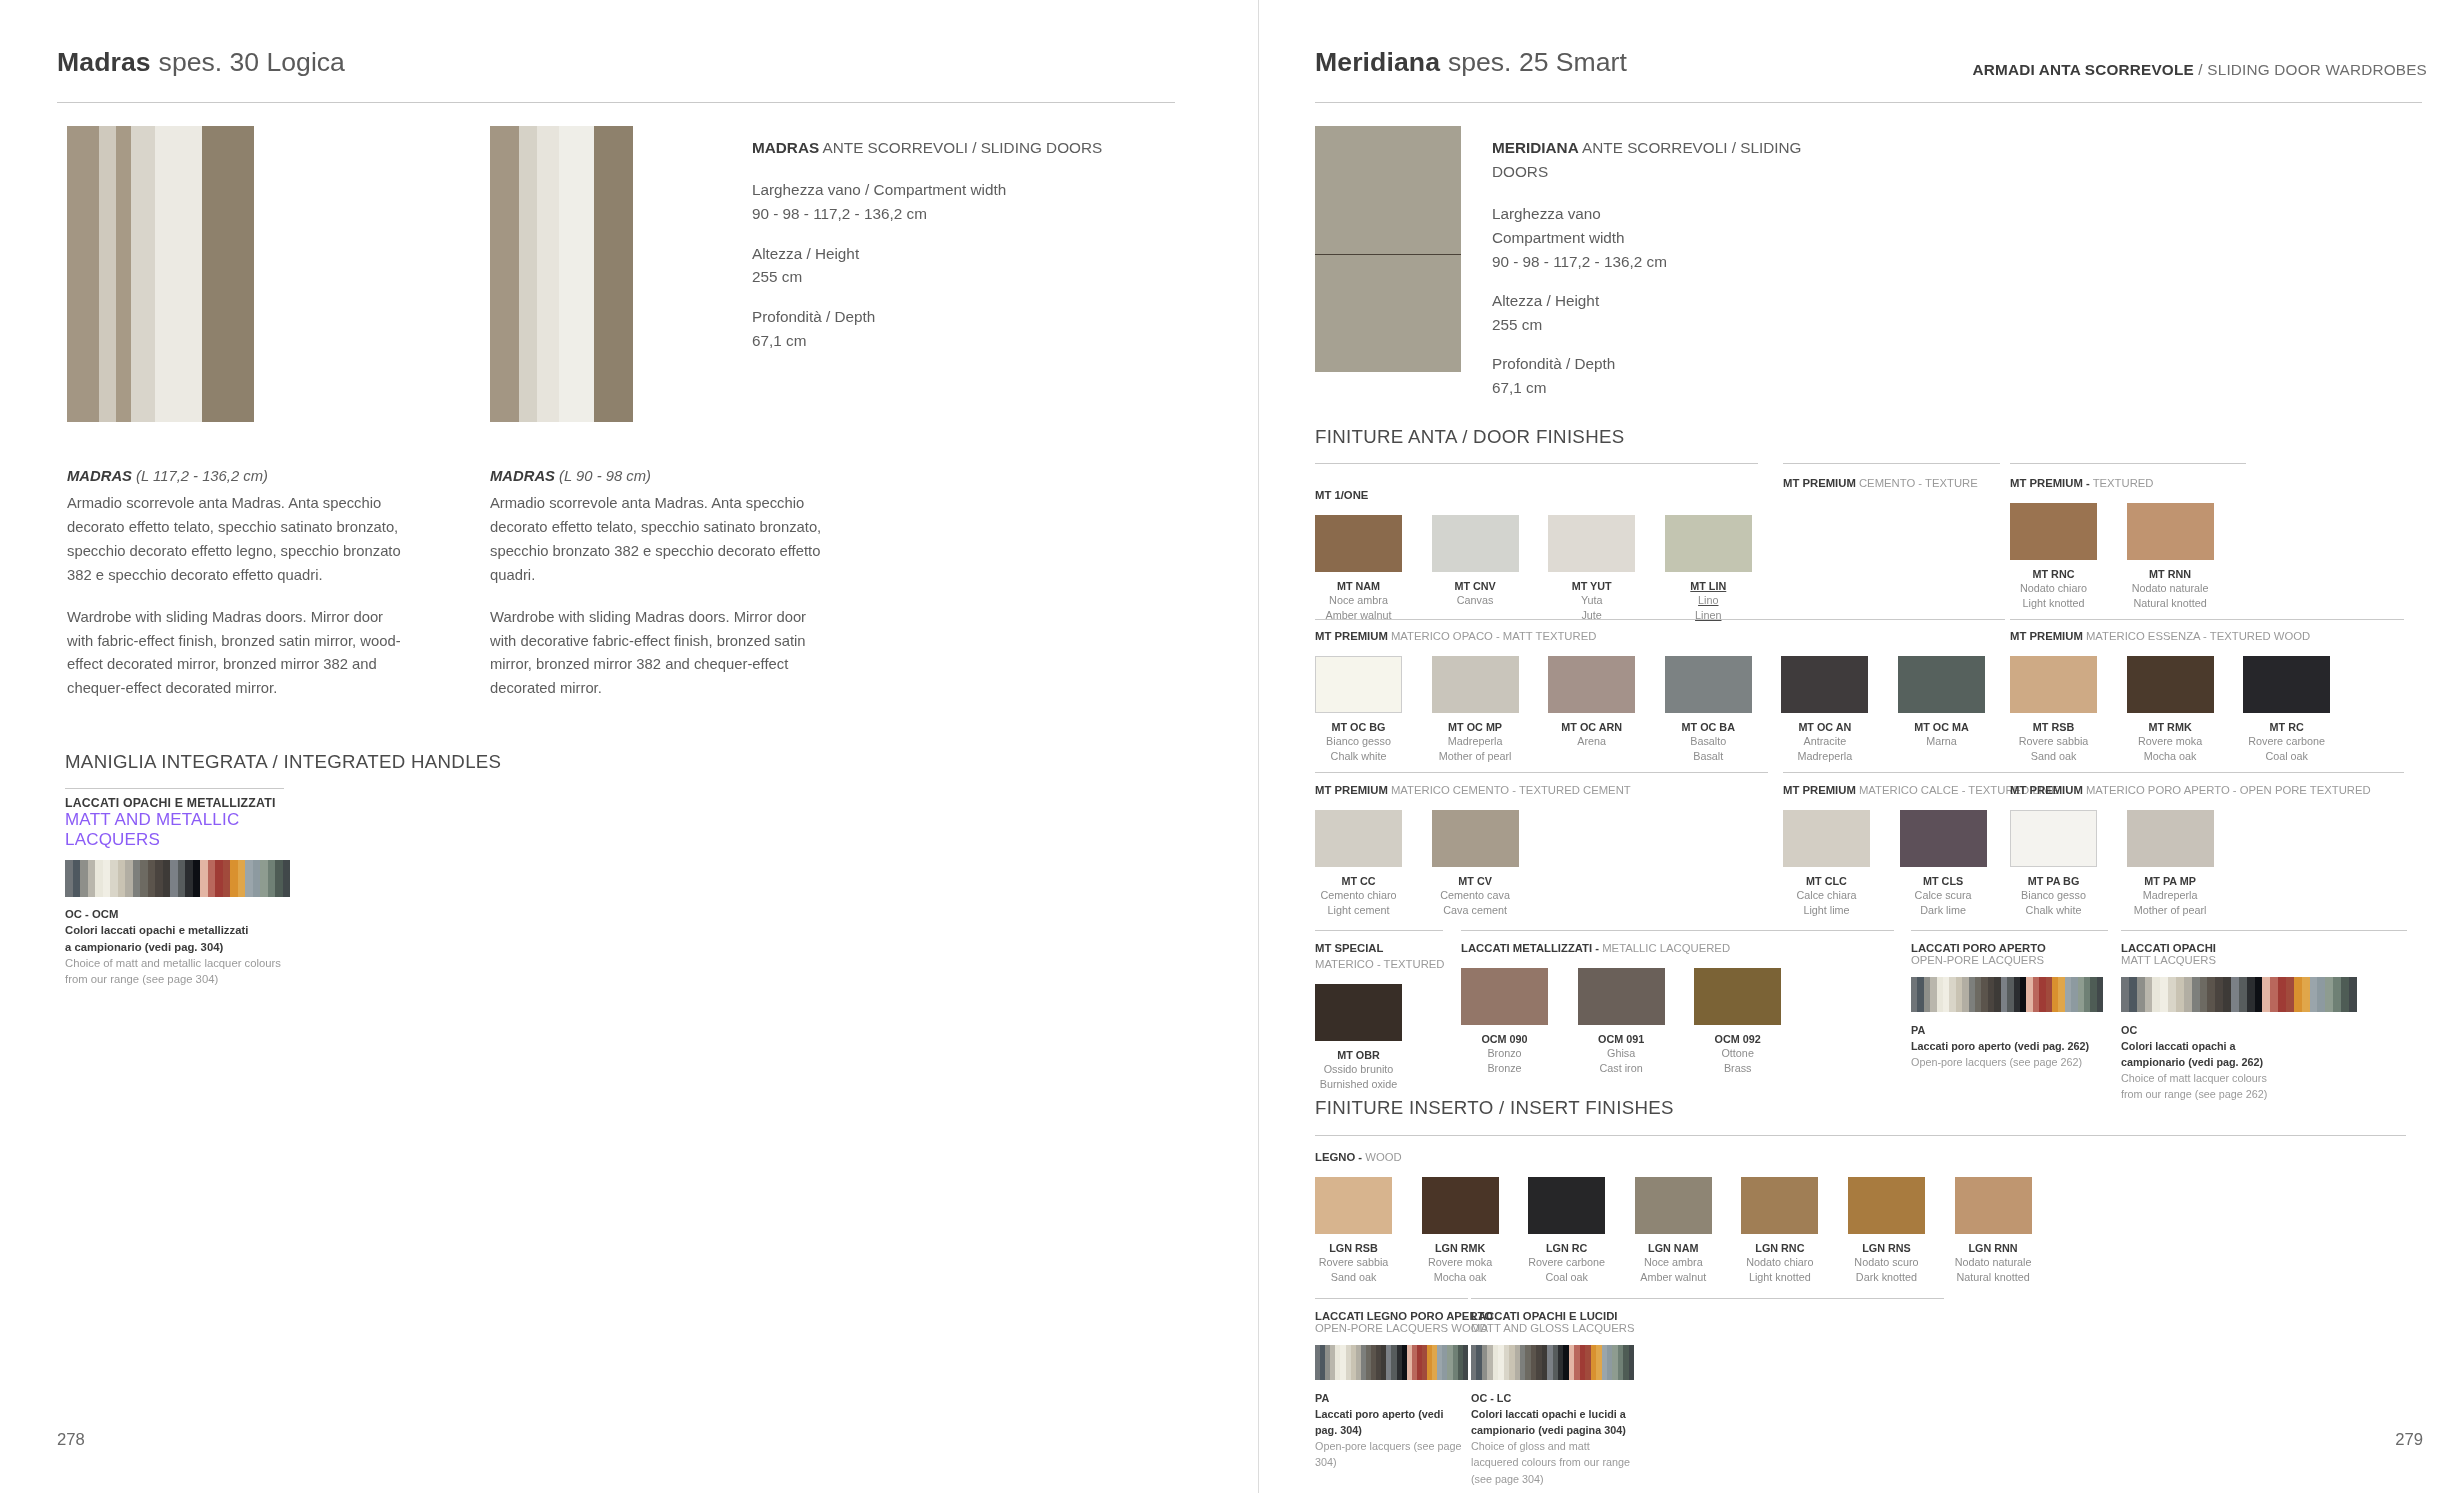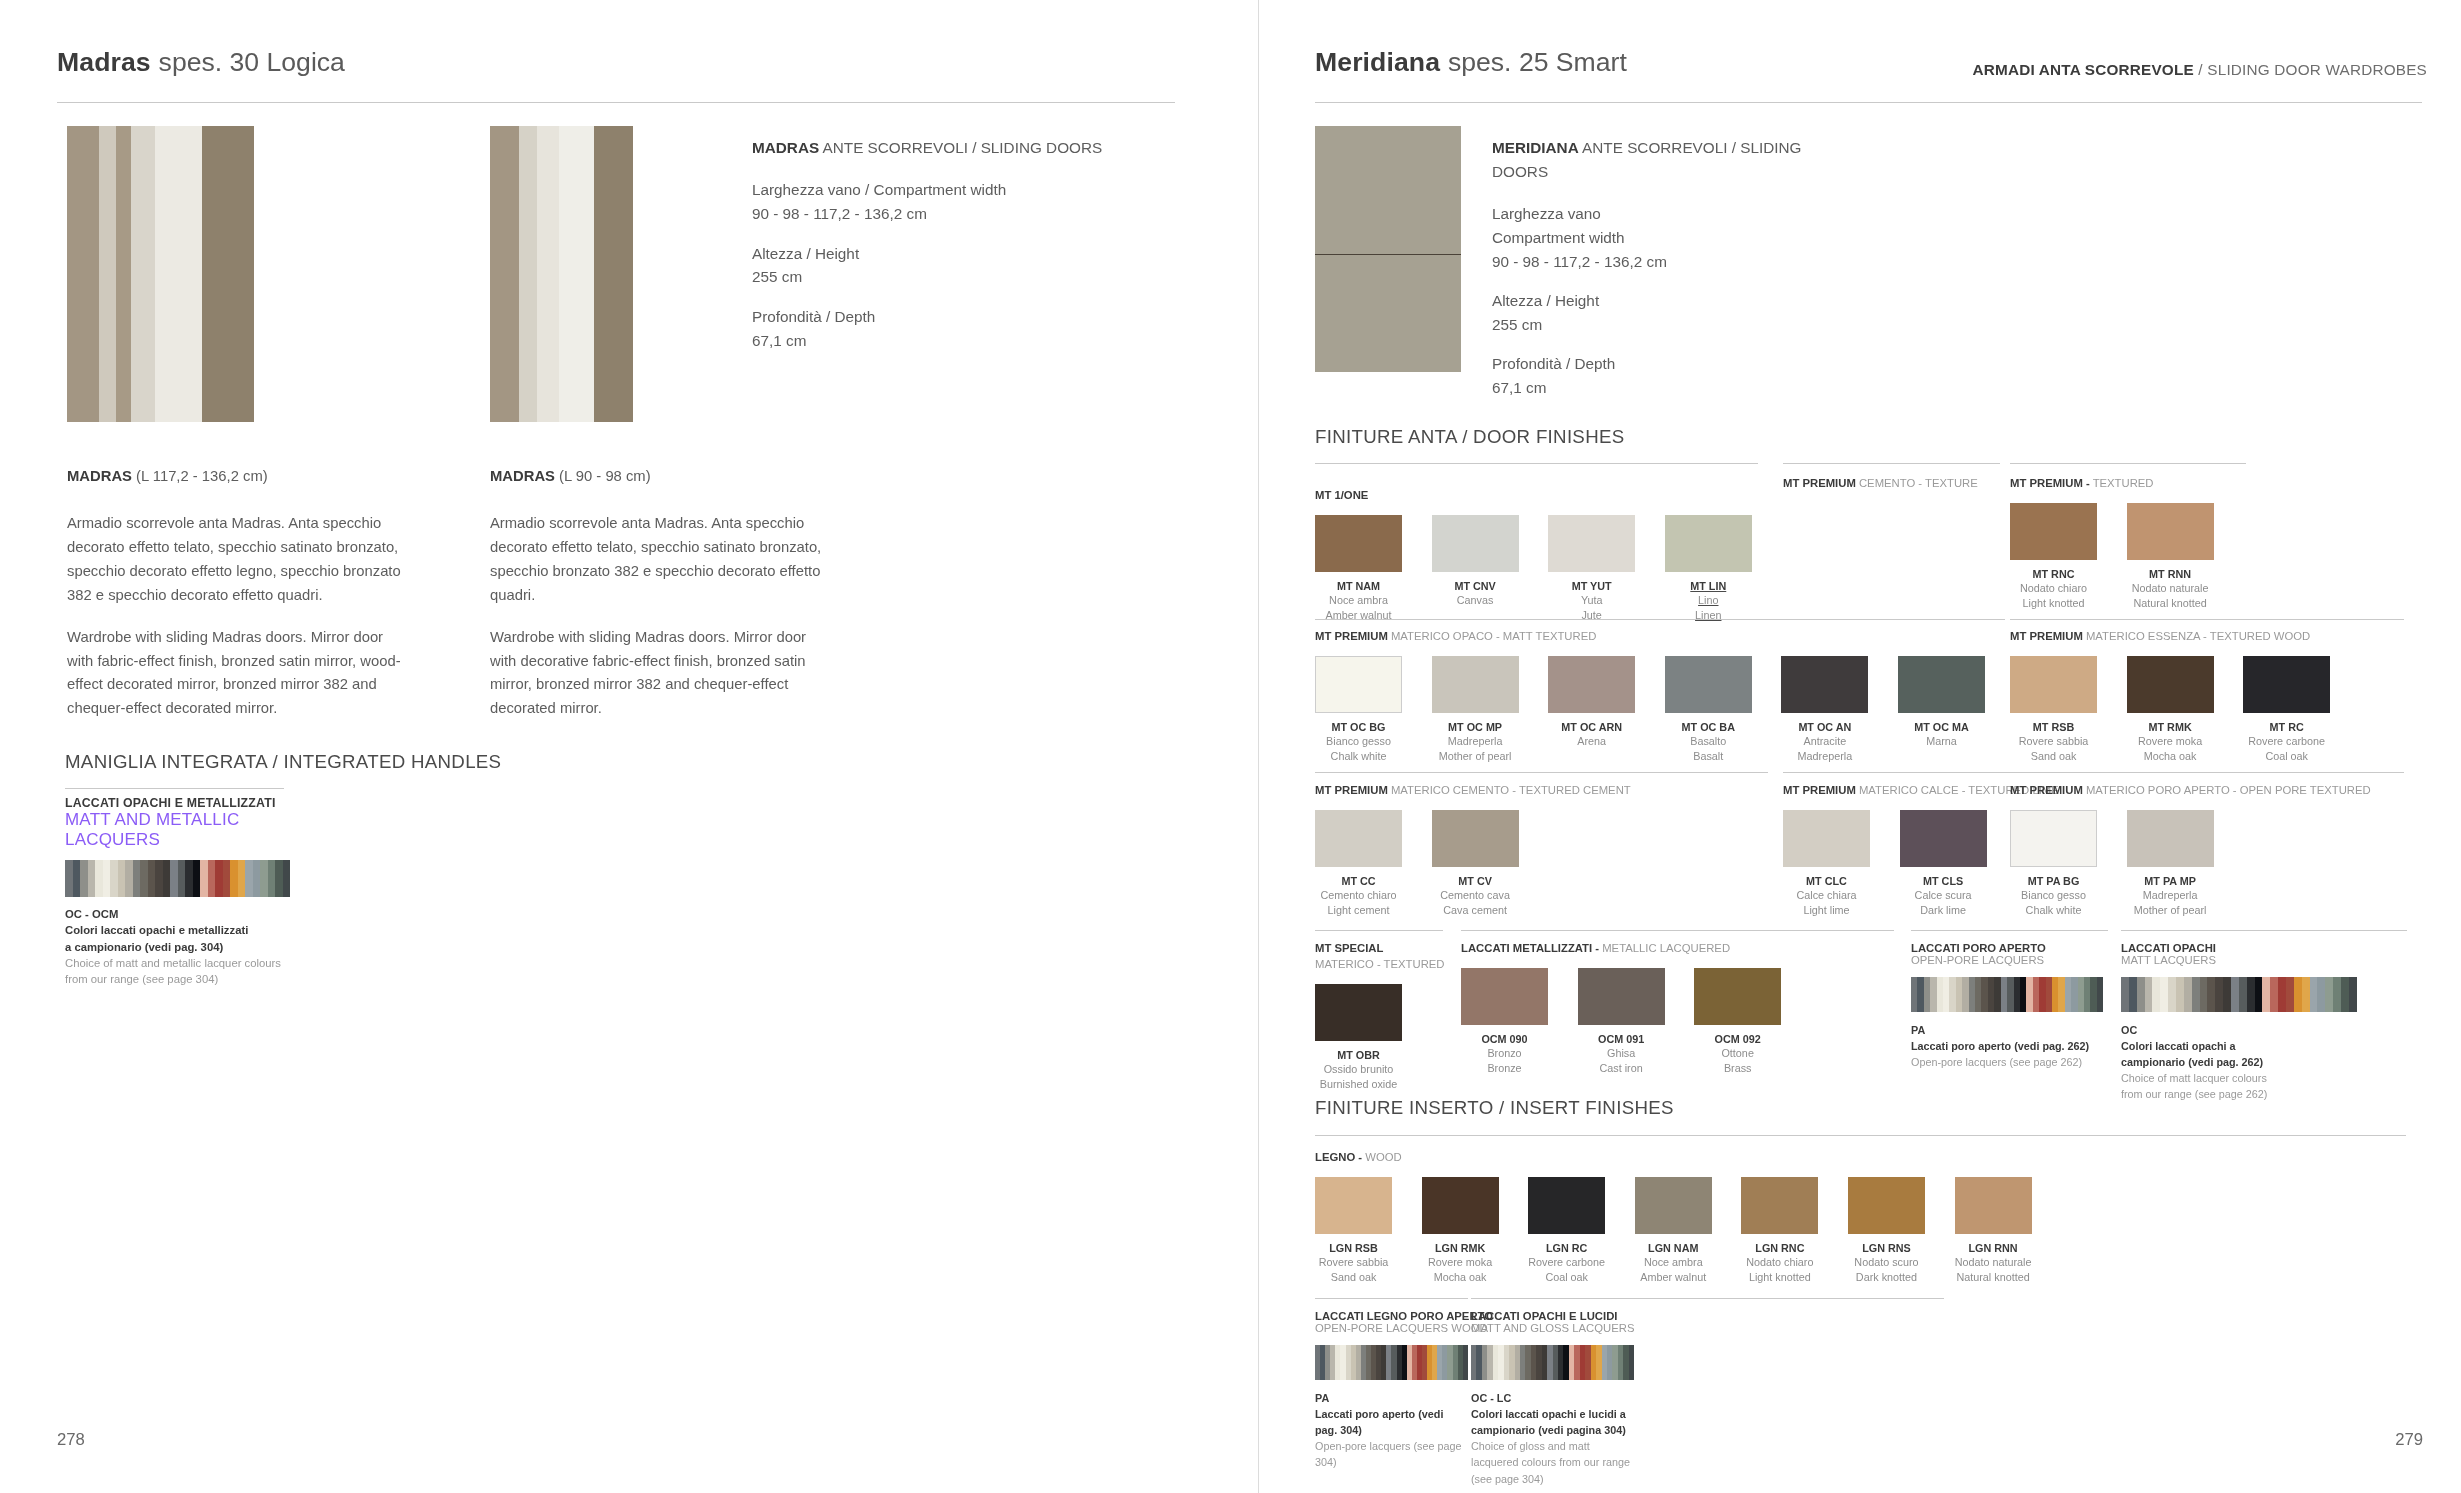--- a/index.html
+++ b/index.html
@@ -50,7 +50,7 @@
 
   
   .desc { position:absolute; font-size:14.8px; line-height:1.62; color:#5d5d5d; }
-  .desc .dtitle { margin-bottom:23px; }
+  .desc .dtitle { margin-bottom:3px;font-style:italic; }
   .desc .dtitle b { color:#3c3c3c; font-weight:bold; font-size:14.8px; }
   .desc p { margin-bottom:17.7px; }
 

